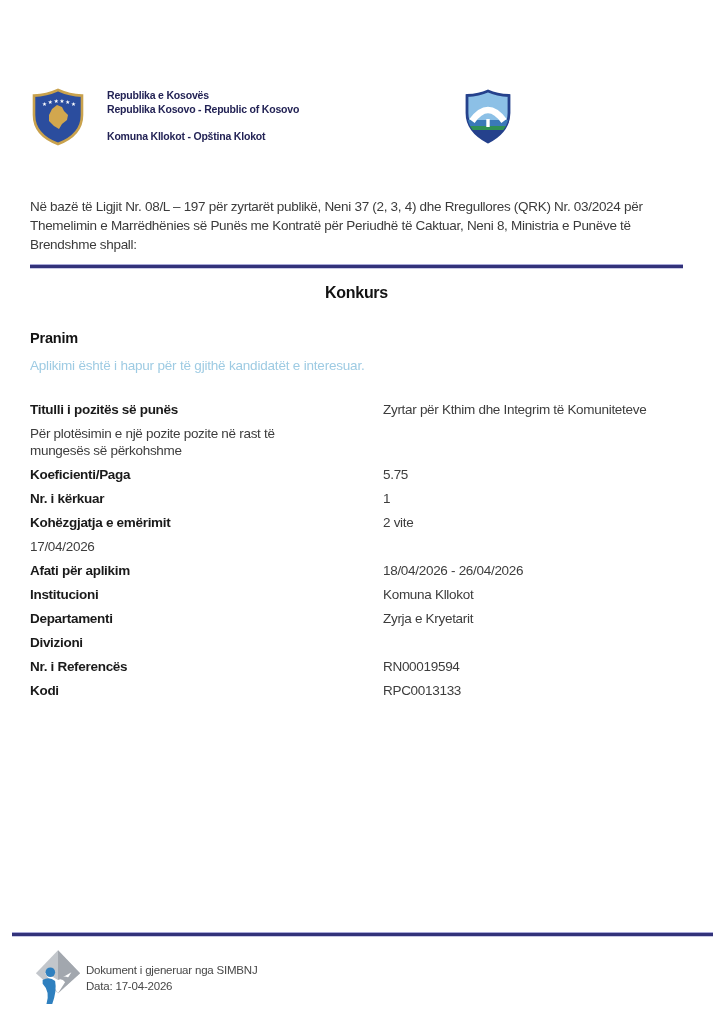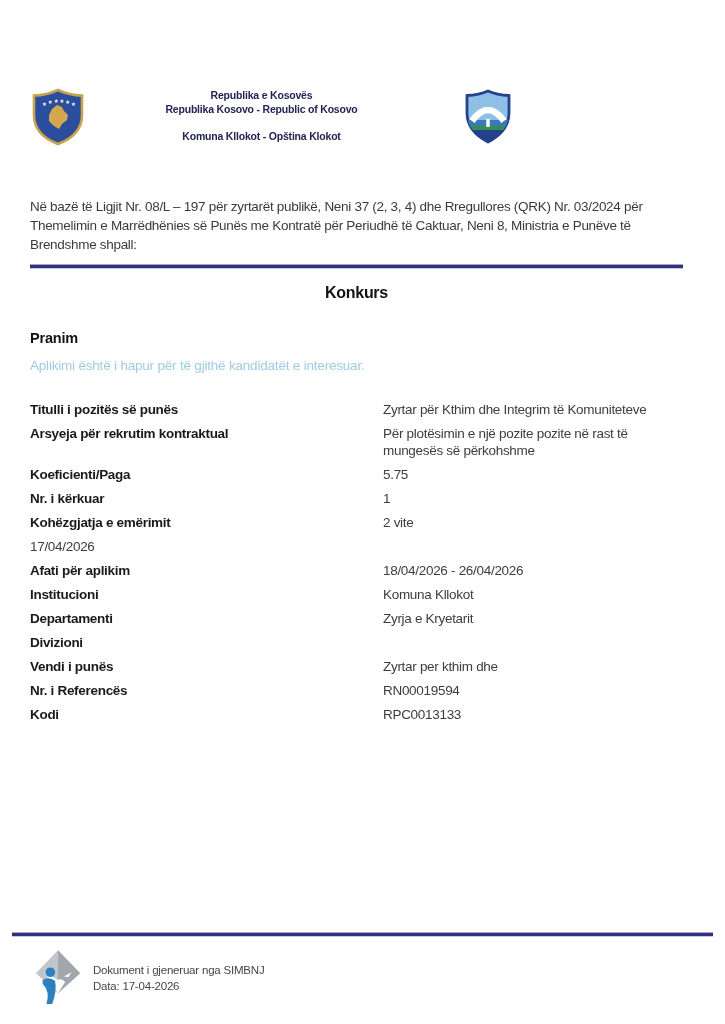--- a/index.html
+++ b/index.html
@@ -11,7 +11,7 @@
   .emblem-left{position:absolute;left:31px;top:88px;}
   .emblem-right{position:absolute;left:464px;top:88px;}
   .header-text{
-    position:absolute;left:99px;top:88px;width:325px;text-align:center;
+    position:absolute;left:107px;top:88px;width:325px;
     color:#232355;font-weight:700;font-size:10.5px;line-height:14px;letter-spacing:-0.2px;
   }
   .header-text .municipality{margin-top:13px;}

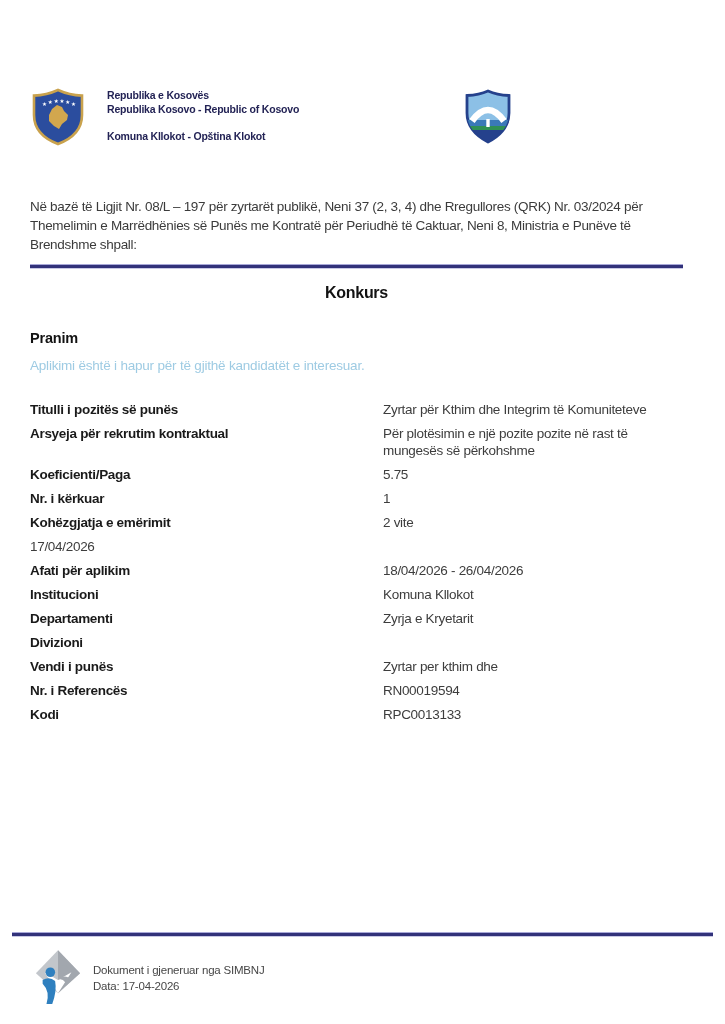--- a/index.html
+++ b/index.html
@@ -107,7 +107,6 @@
       <div class="field-value">Zyrtar për Kthim dhe Integrim  të Komuniteteve</div>
     </div>
     <div class="field-row">
-      <div class="field-label">Arsyeja për rekrutim kontraktual</div>
       <div class="field-value">Për plotësimin e një pozite pozite në rast të mungesës së përkohshme</div>
     </div>
     <div class="field-row">

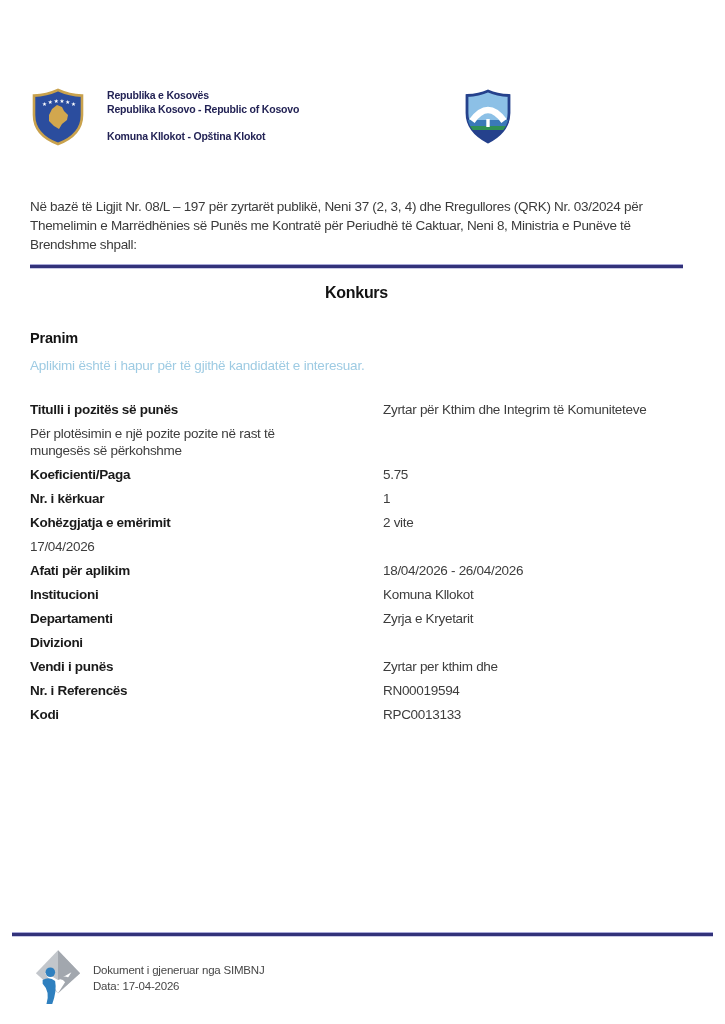--- a/index.html
+++ b/index.html
@@ -141,10 +141,6 @@
       <div class="field-value"></div>
     </div>
     <div class="field-row">
-      <div class="field-label">Vendi i punës</div>
-      <div class="field-value">Zyrtar per kthim dhe</div>
-    </div>
-    <div class="field-row">
       <div class="field-label">Nr. i Referencës</div>
       <div class="field-value">RN00019594</div>
     </div>

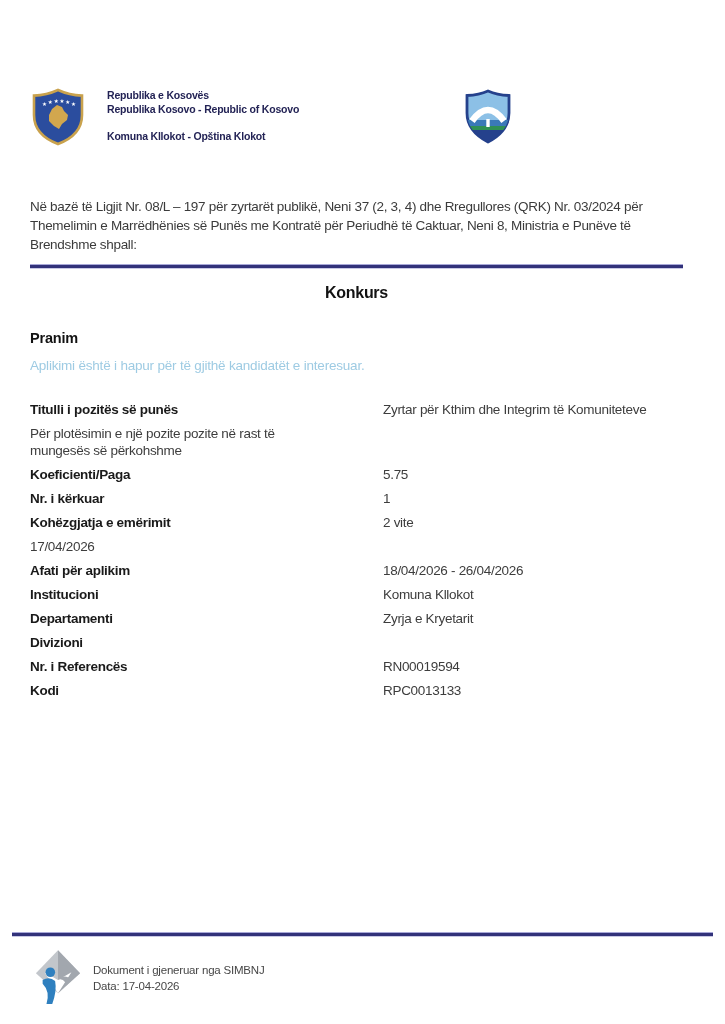--- a/index.html
+++ b/index.html
@@ -48,7 +48,7 @@
     width:300px;font-size:13.5px;line-height:17px;color:#3d3d3d;letter-spacing:-0.3px;
   }
   
-  .footer{position:absolute;left:34px;top:948px;display:flex;align-items:center;gap:11px;}
+  .footer{position:absolute;left:34px;top:948px;display:flex;align-items:center;gap:4px;}
   .footer-text{font-size:11.5px;line-height:16px;color:#474747;letter-spacing:-0.2px;}
 </style>
 </head>

